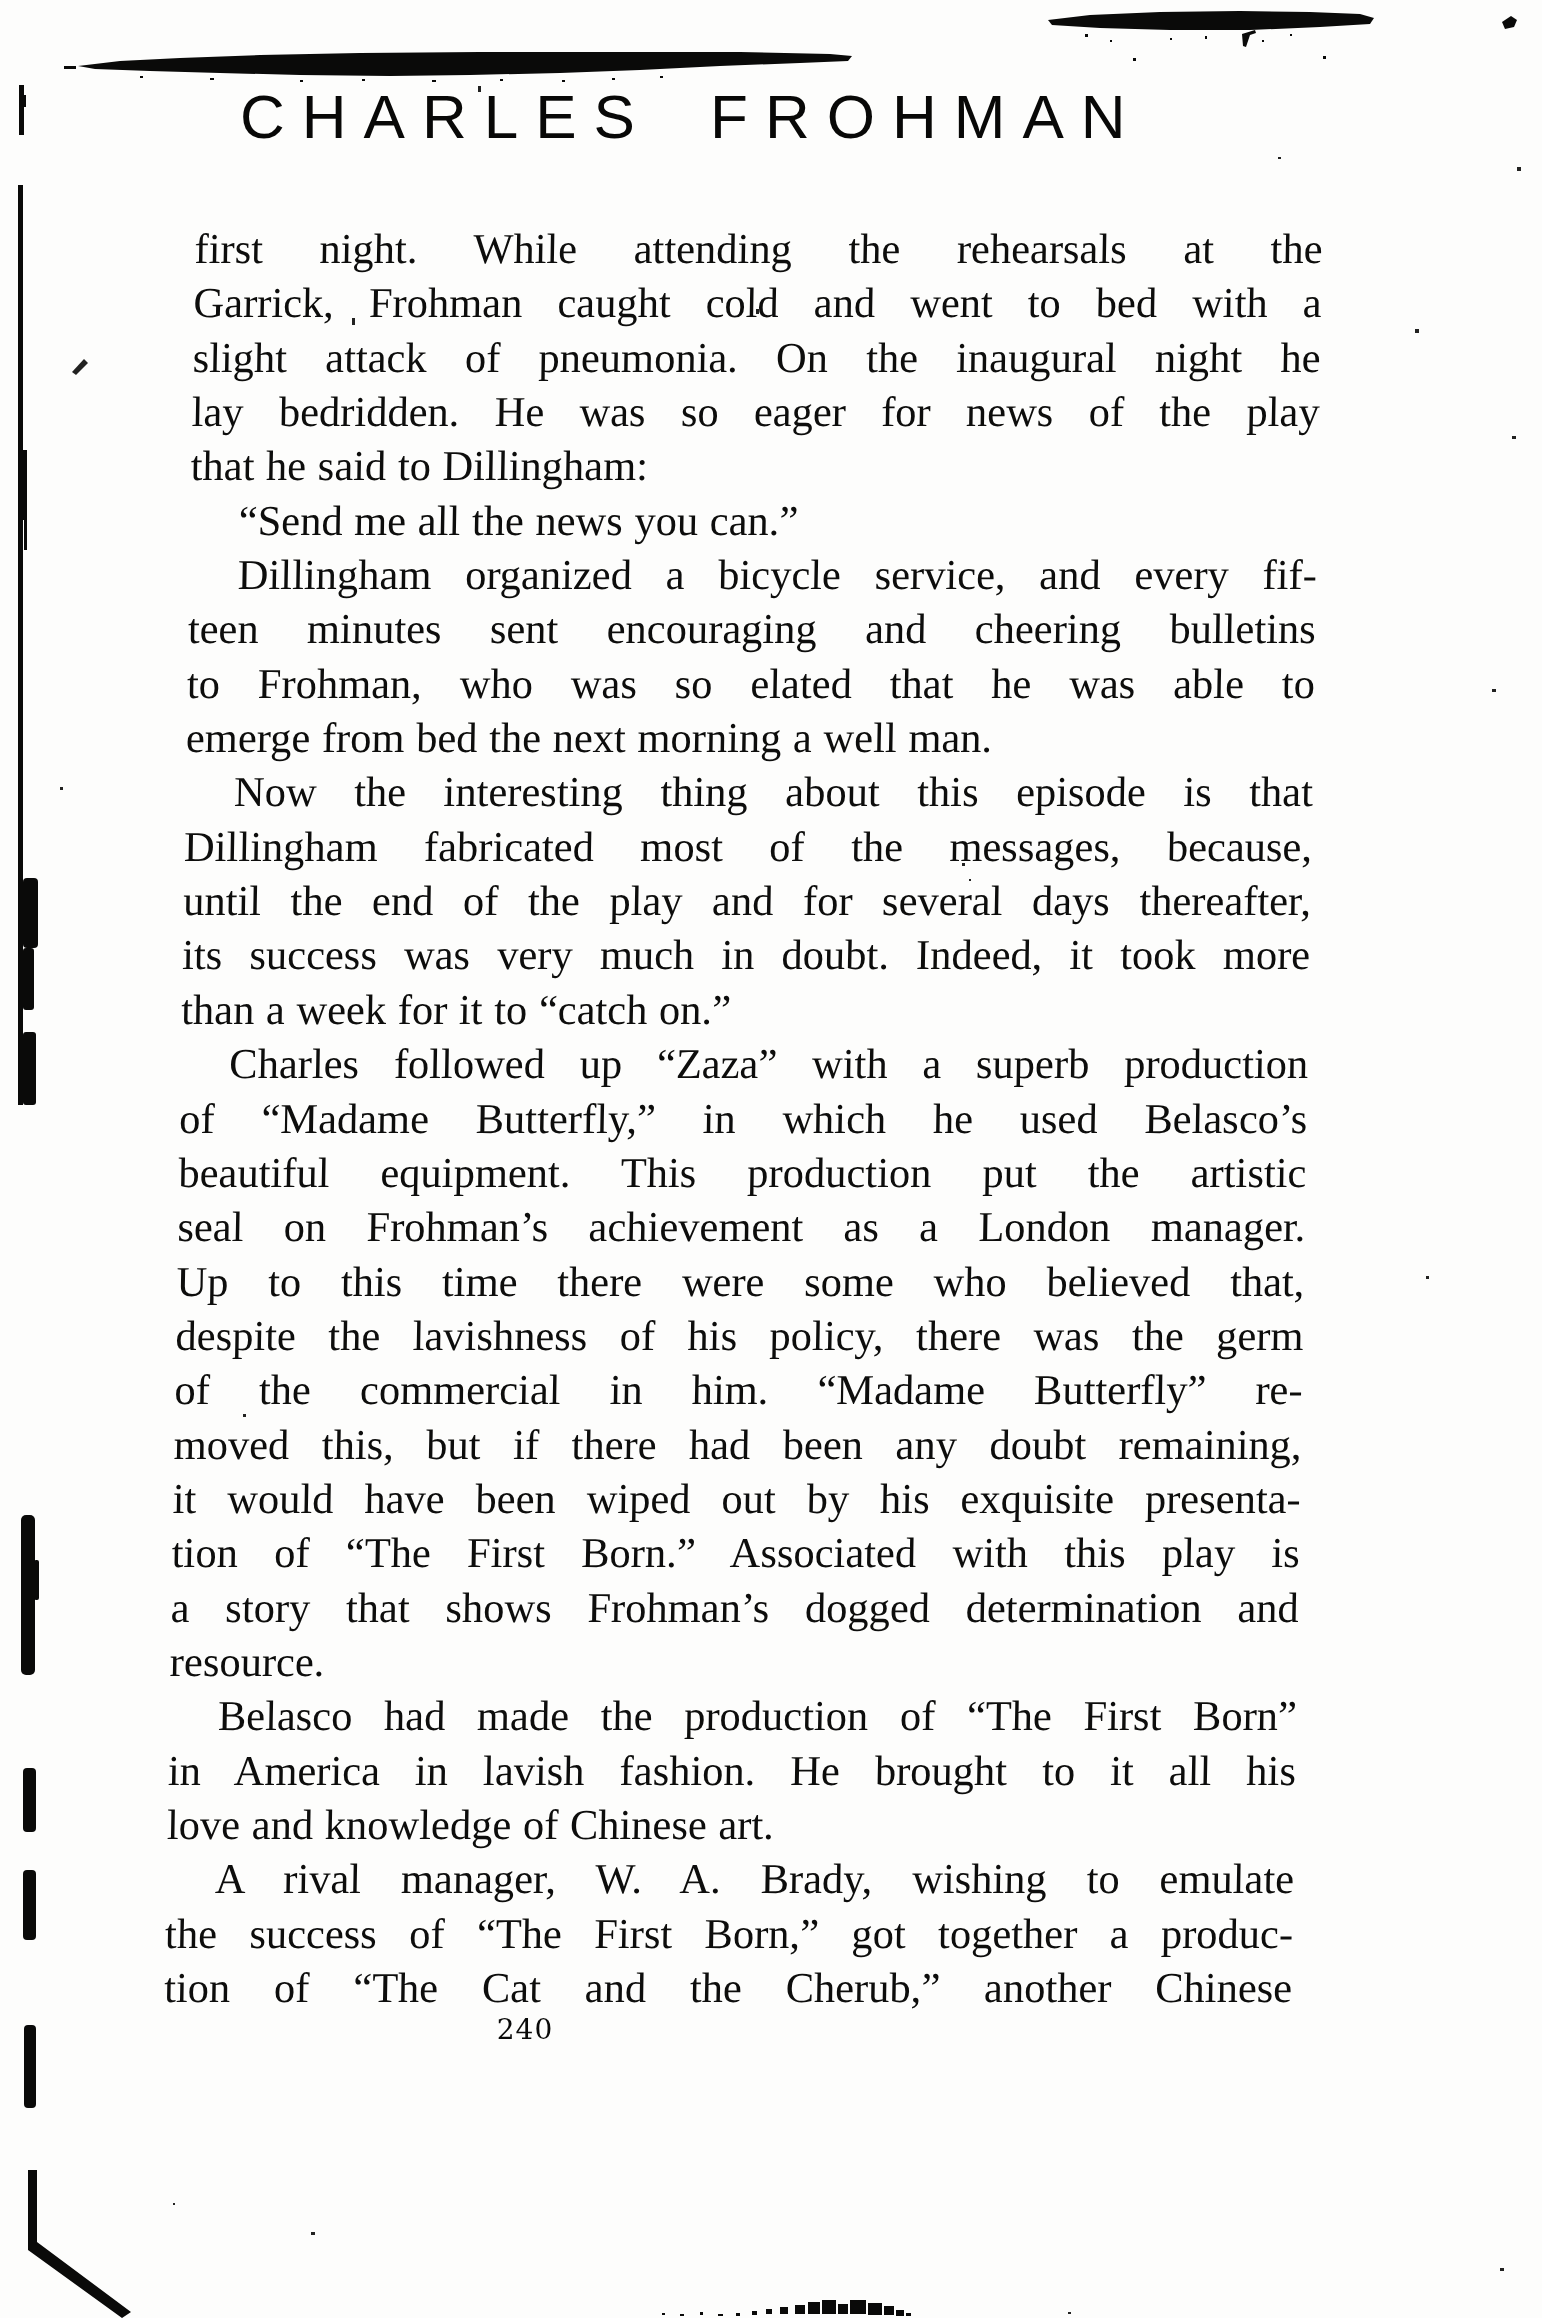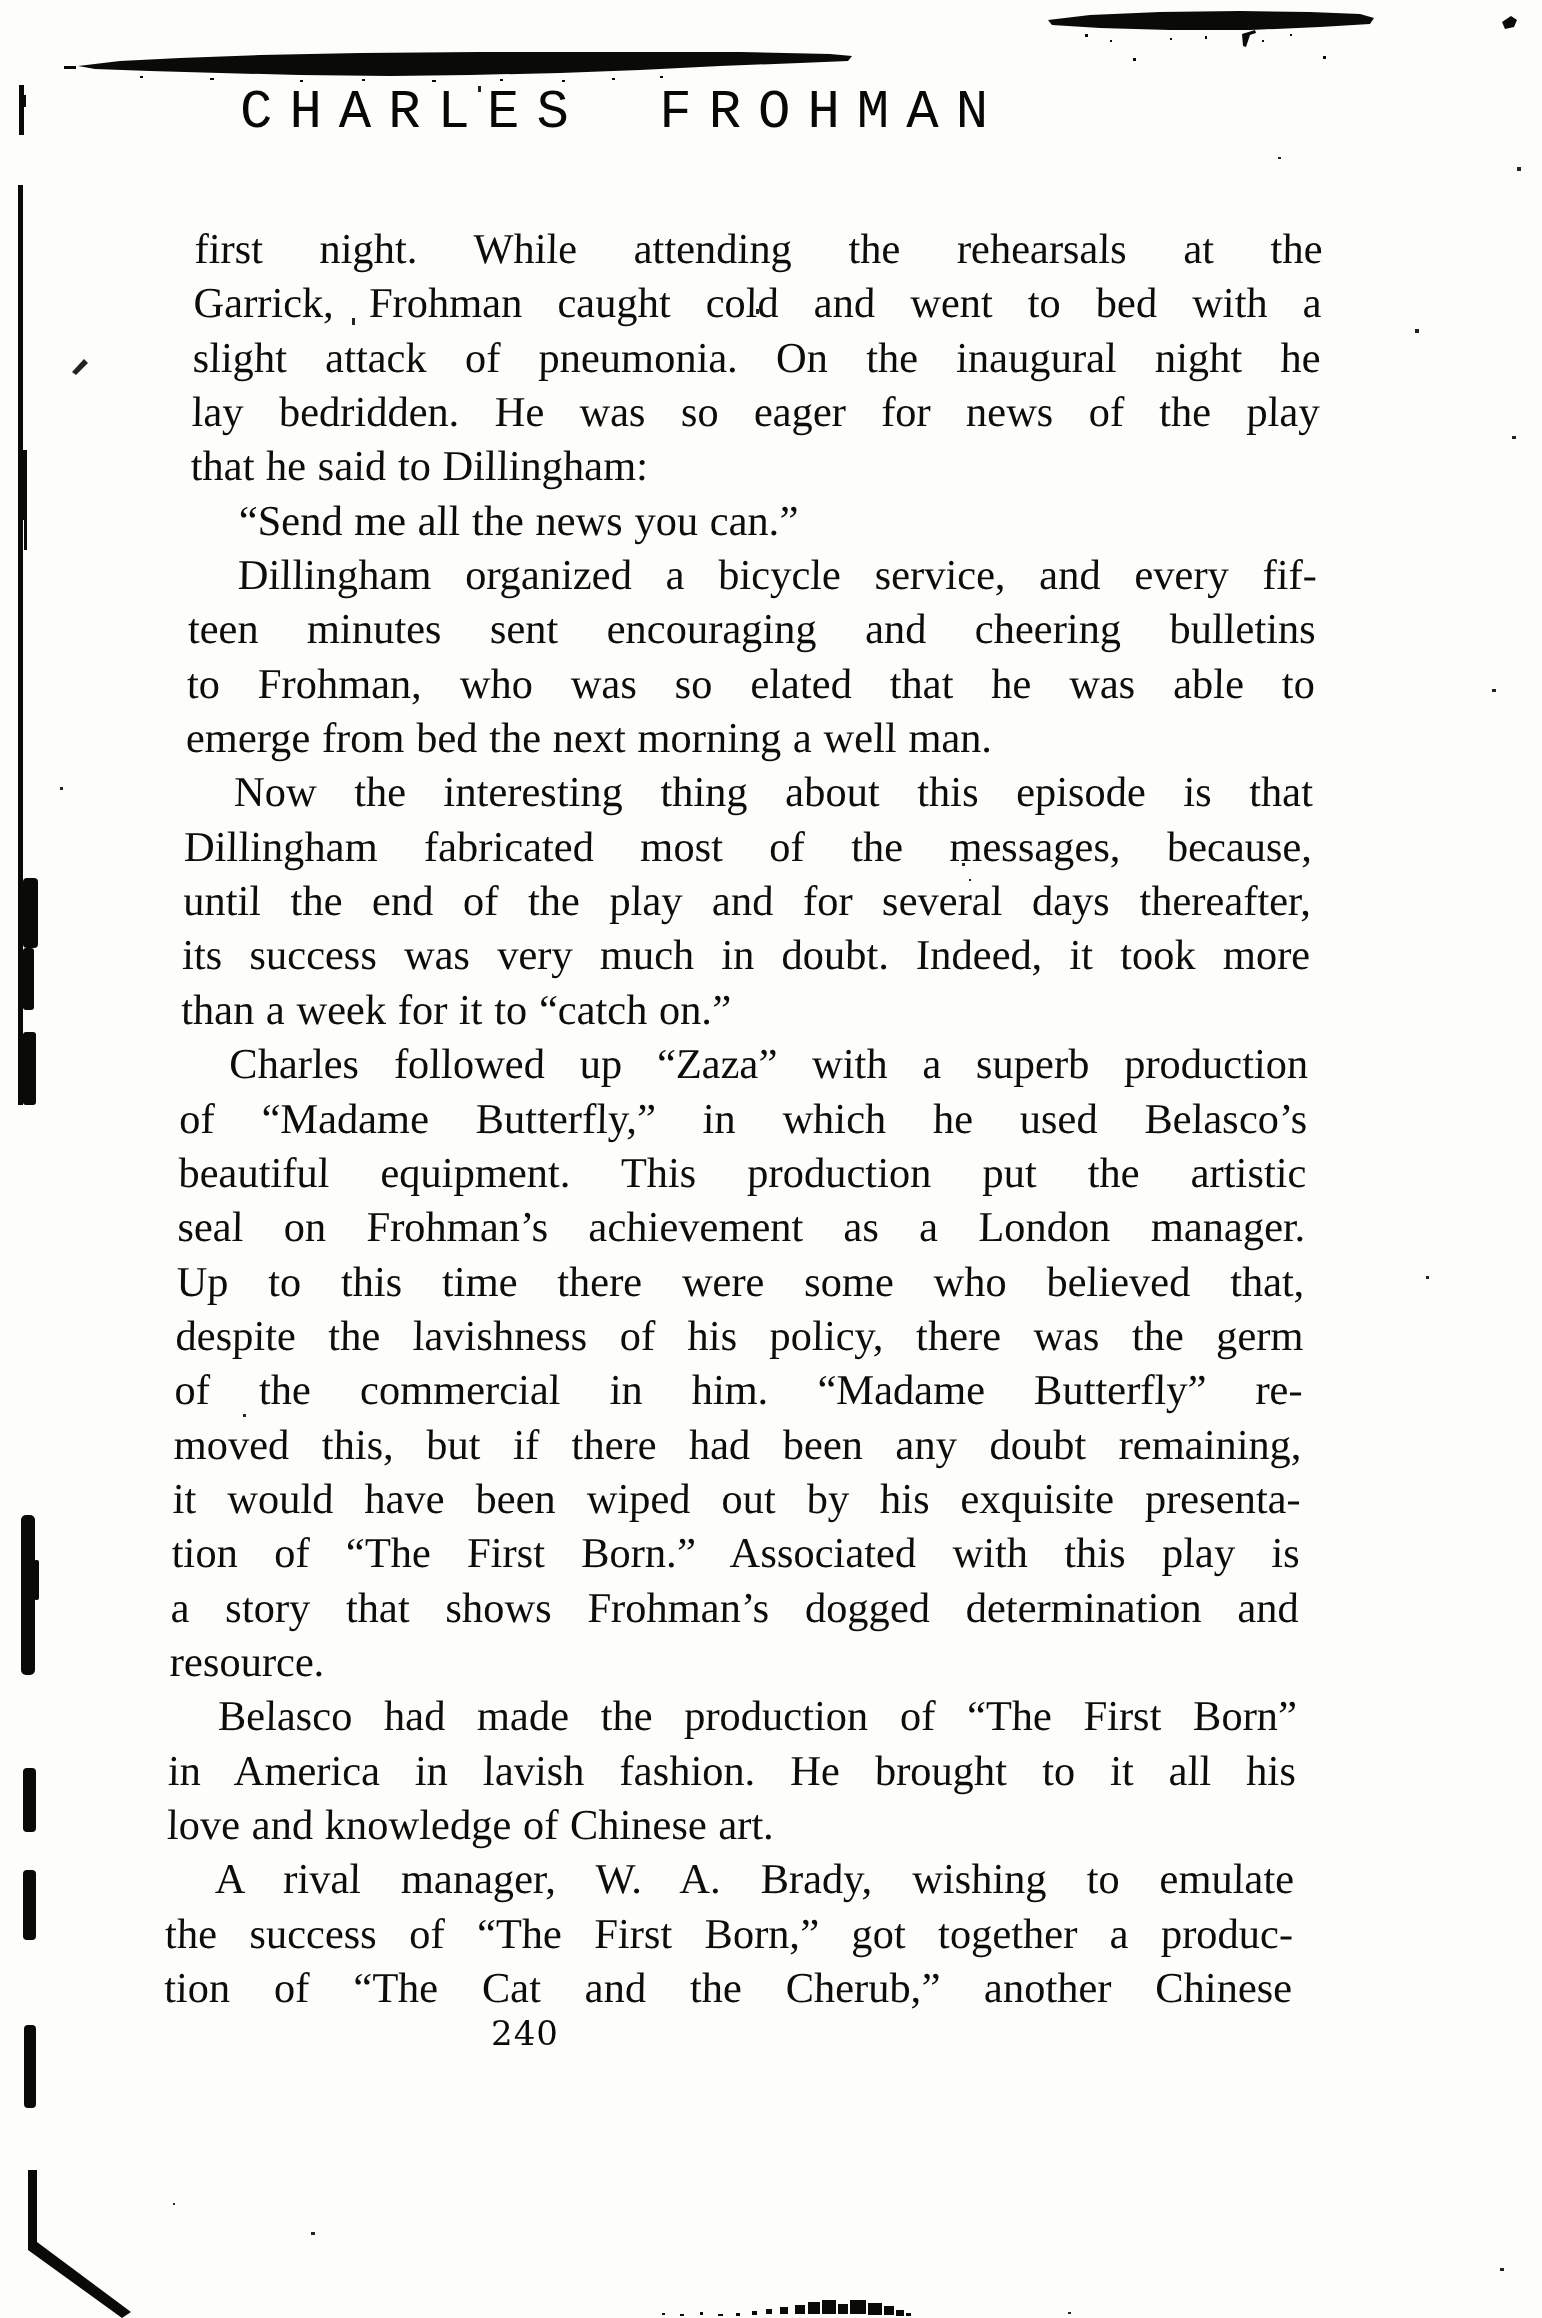--- a/index.html
+++ b/index.html
@@ -17,9 +17,9 @@
   
   .running-head{
     position:absolute;left:240px;top:86px;width:850px;
-    text-align:left;
-    font-family:Liberation Mono, monospace;
-    font-size:54px;line-height:1;
+    text-align:center;
+    font-family:Liberation Sans, sans-serif;
+    font-size:62px;line-height:1;
     letter-spacing:17px;word-spacing:24px;
     color:#080807;
     white-space:nowrap;

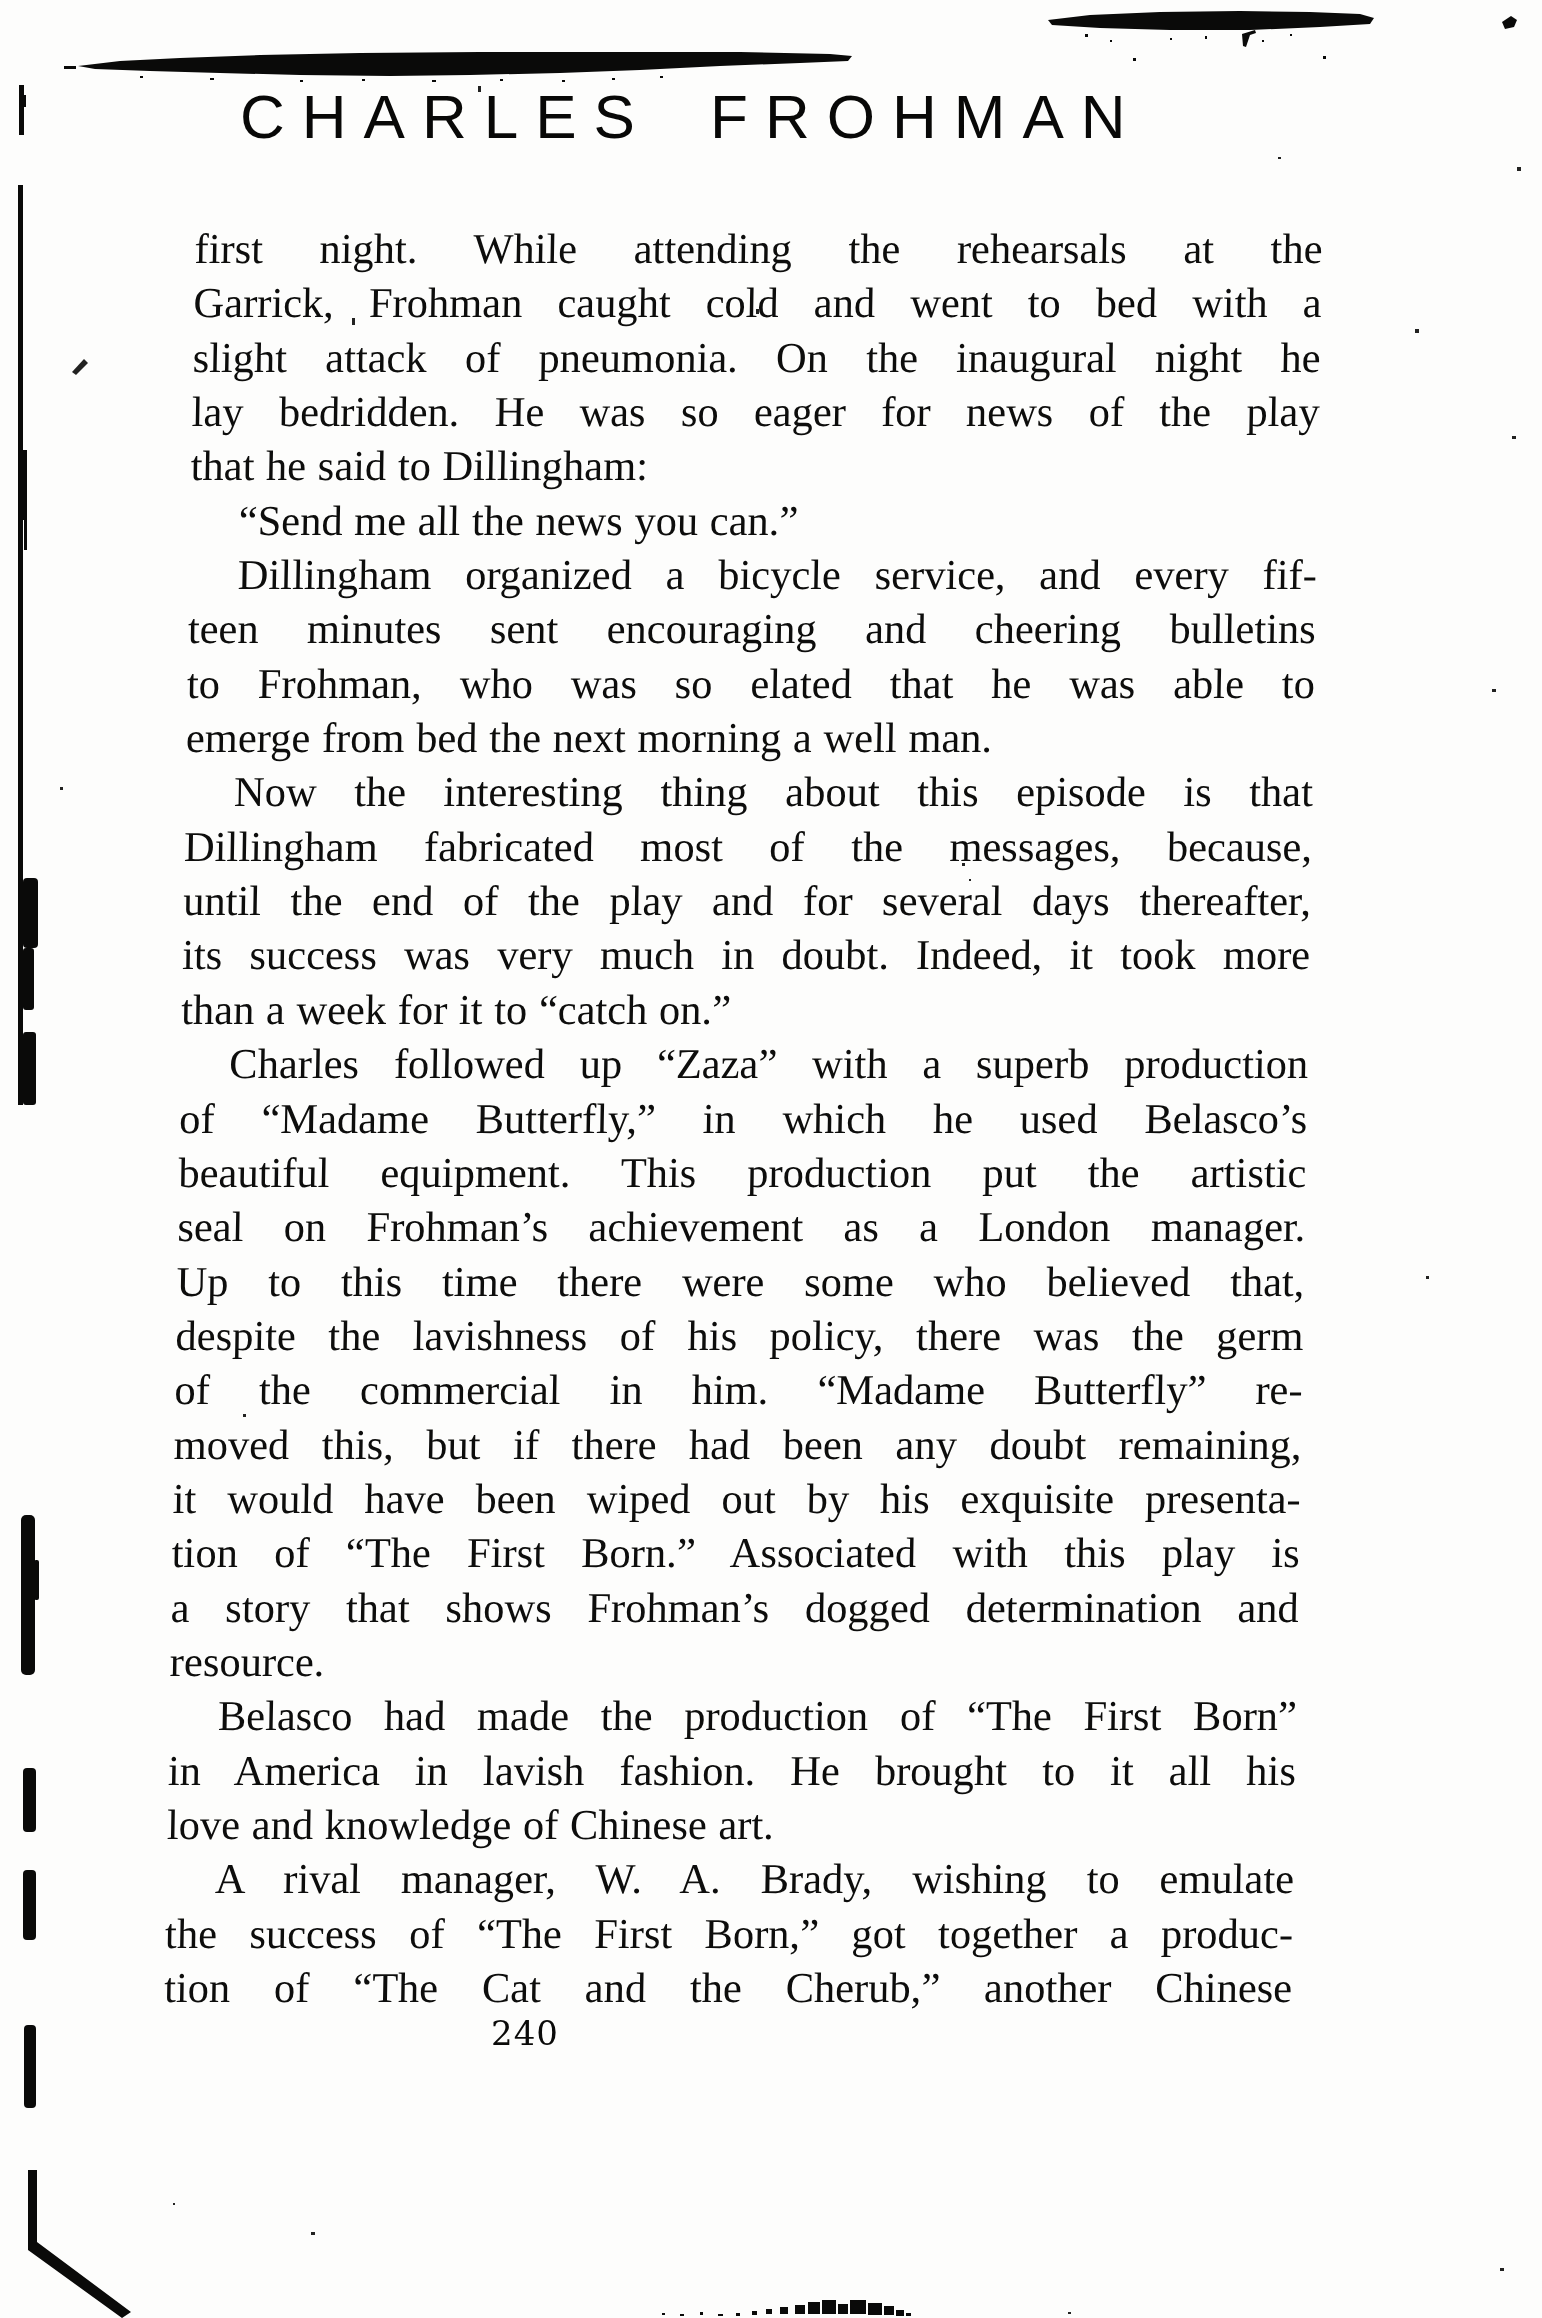--- a/index.html
+++ b/index.html
@@ -47,7 +47,7 @@
     position:absolute;left:455px;top:2016px;width:140px;
     text-align:center;
     font-family:"DejaVu Serif", serif;
-    font-size:34px;line-height:1;
+    font-size:28px;line-height:1;
     color:#0a0a09;
     letter-spacing:1px;
   }

